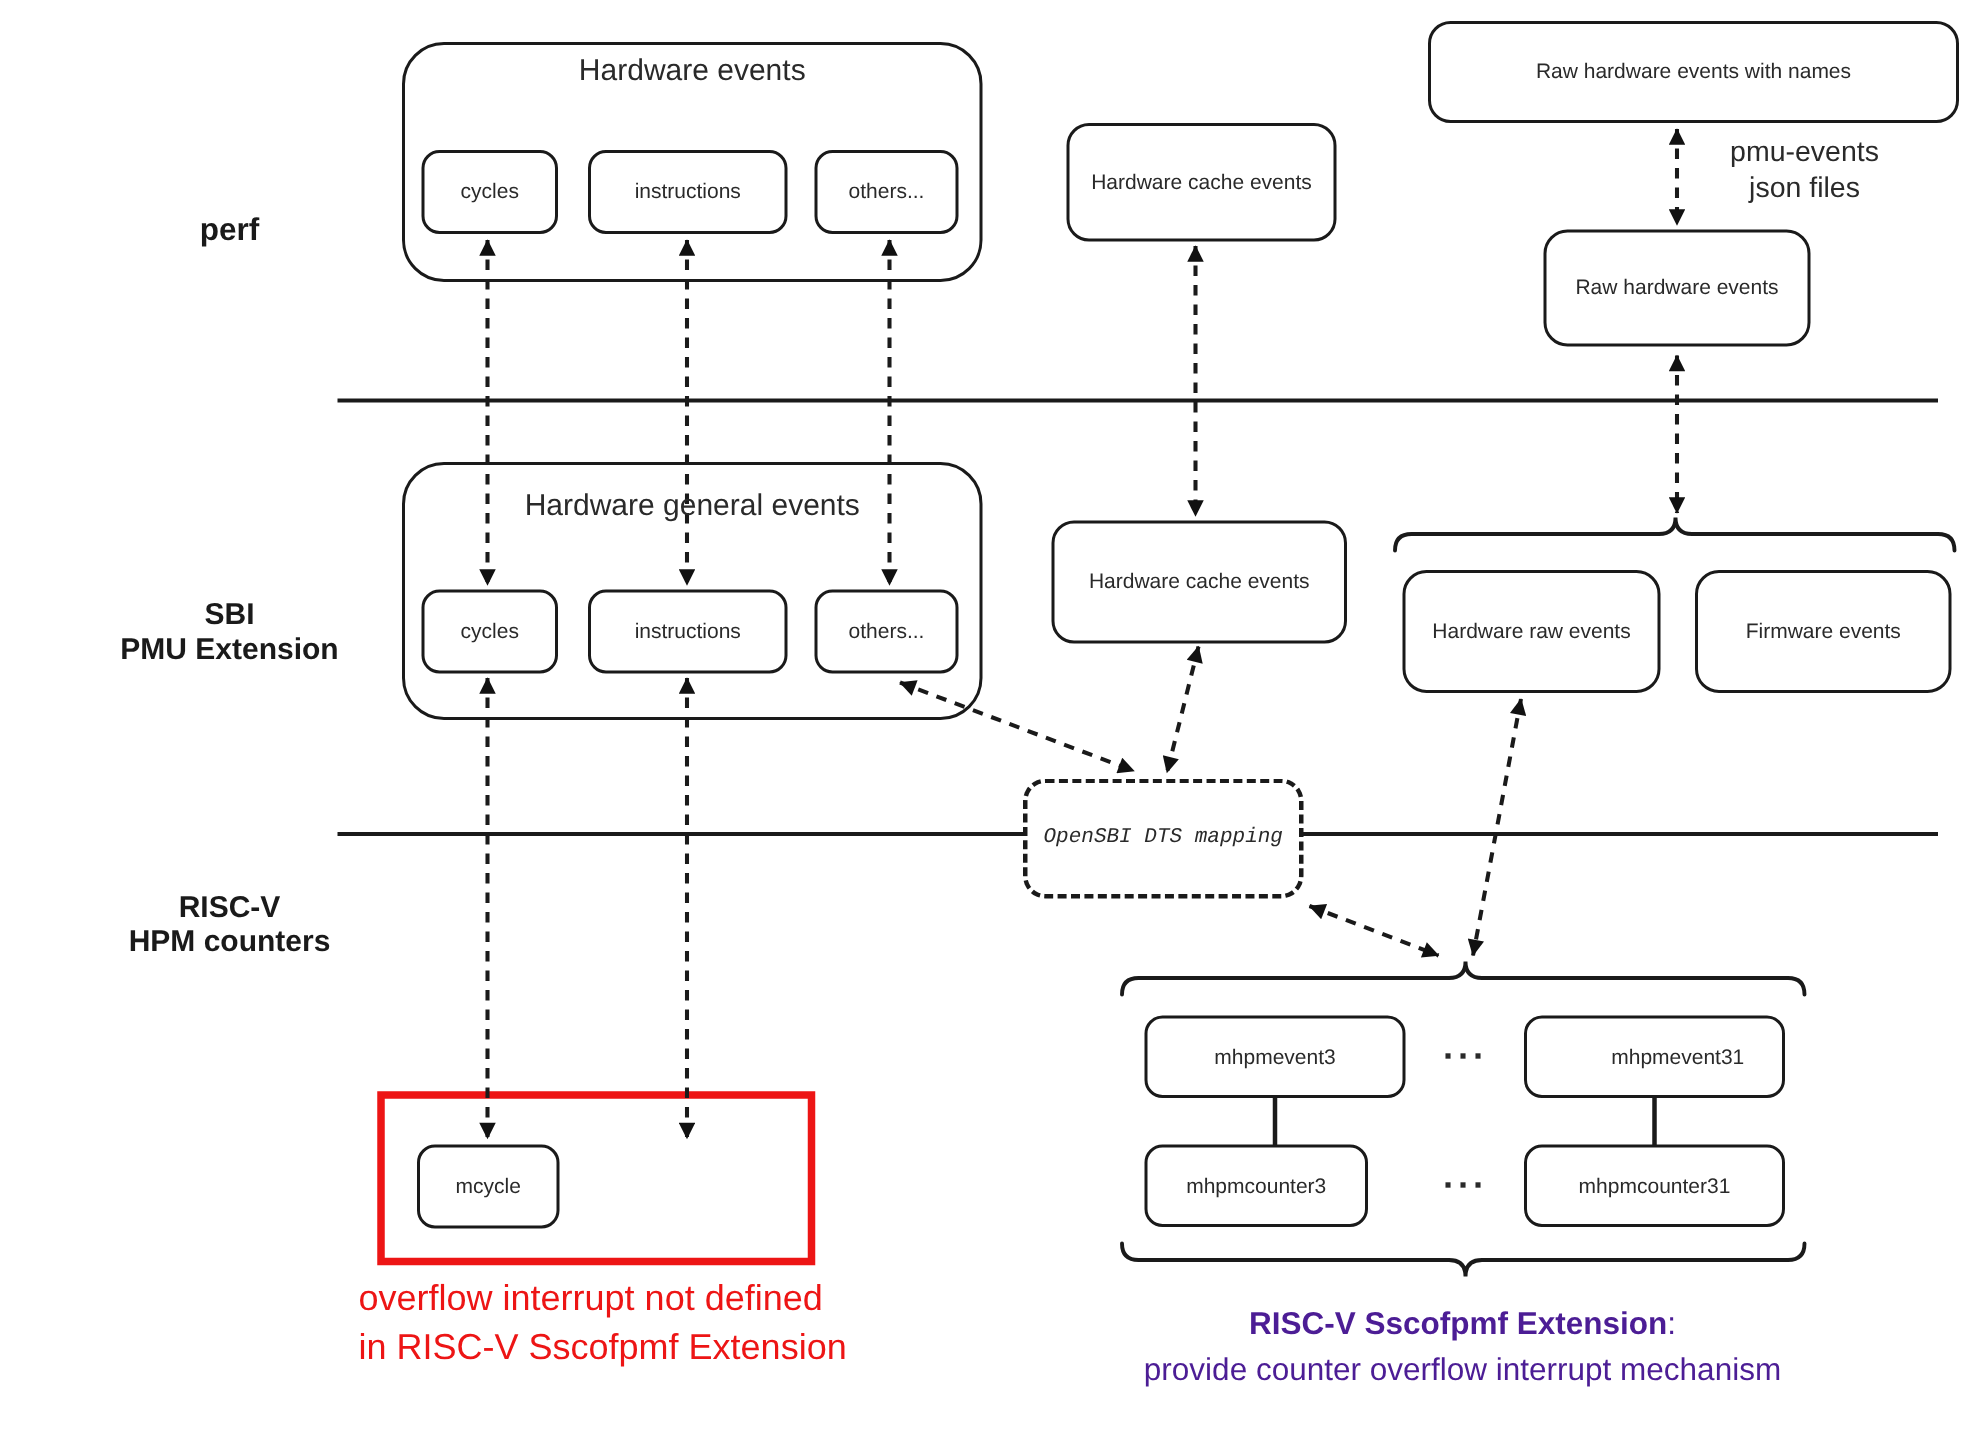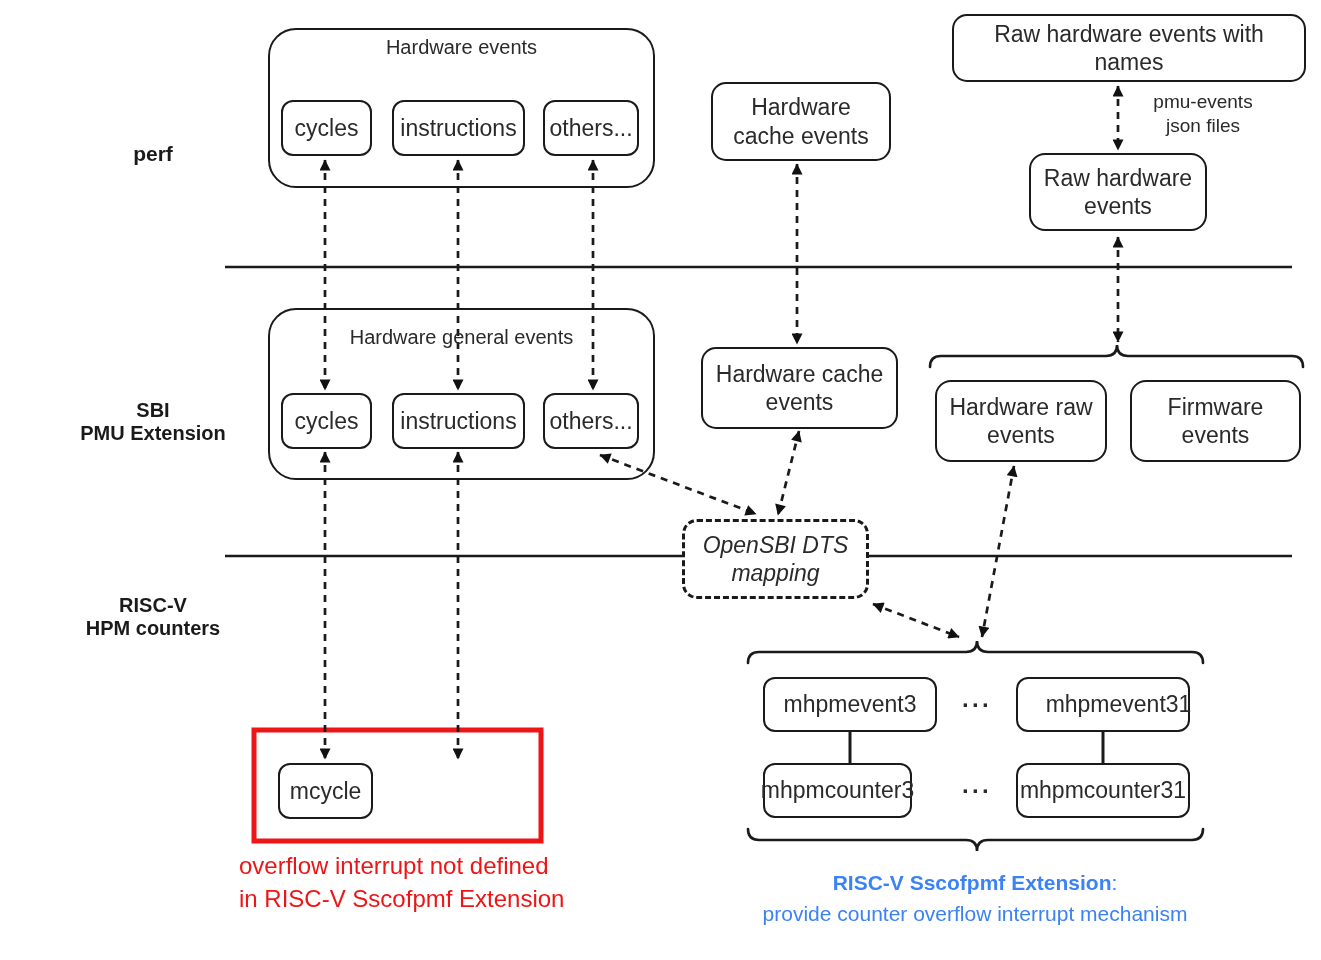--- a/index.html
+++ b/index.html
@@ -11,7 +11,7 @@
   .box{
     position:absolute;background:#ffffff;border:2.5px solid #1a1a1a;border-radius:12px;
     display:flex;align-items:center;justify-content:center;text-align:center;
-    font-size:23px;line-height:1.22;color:#2a2a2a;box-sizing:border-box;padding:2px 6px;
+    font-size:14px;line-height:1.22;color:#2a2a2a;box-sizing:border-box;padding:2px 6px;
   }
   .group{
     position:absolute;background:transparent;border:2.5px solid #1a1a1a;border-radius:28px;

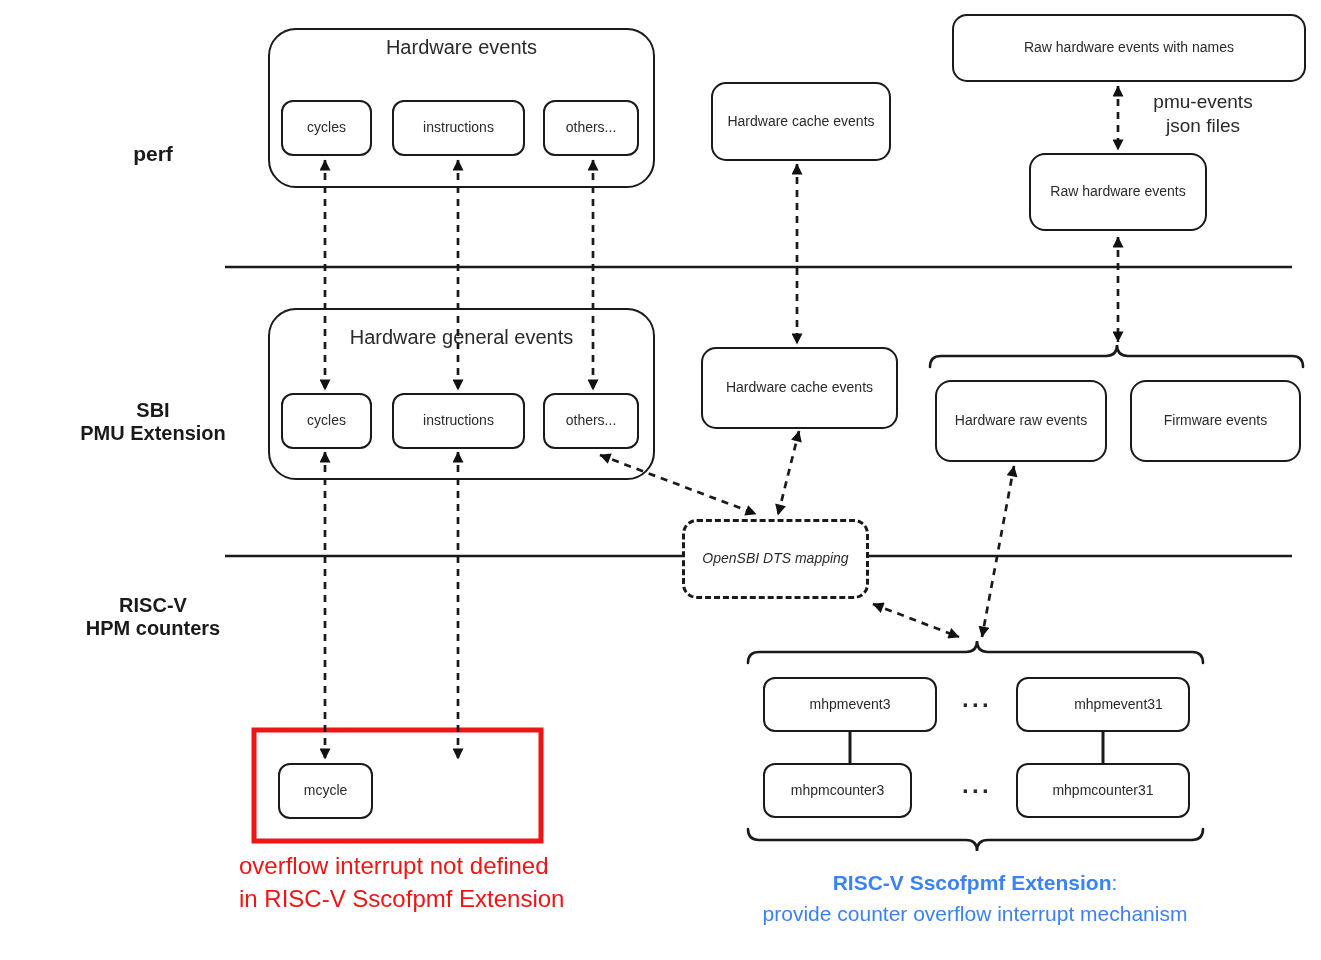--- a/index.html
+++ b/index.html
@@ -120,7 +120,7 @@
   <div class="box" style="left:935px;top:380px;width:172px;height:82px;border-radius:16px;">Hardware raw events</div>
   <div class="box" style="left:1130px;top:380px;width:171px;height:82px;border-radius:16px;padding:2px 28px;">Firmware events</div>
 
-  <div class="box dashed-box" style="left:682px;top:519px;width:187px;height:80px;">OpenSBI DTS mapping</div>
+  <div class="box dashed-box" style="left:682px;top:519px;width:187px;height:80px;font-family:Liberation Mono, monospace;">OpenSBI DTS mapping</div>
 
   <div class="box" style="left:278px;top:763px;width:95px;height:56px;">mcycle</div>
 

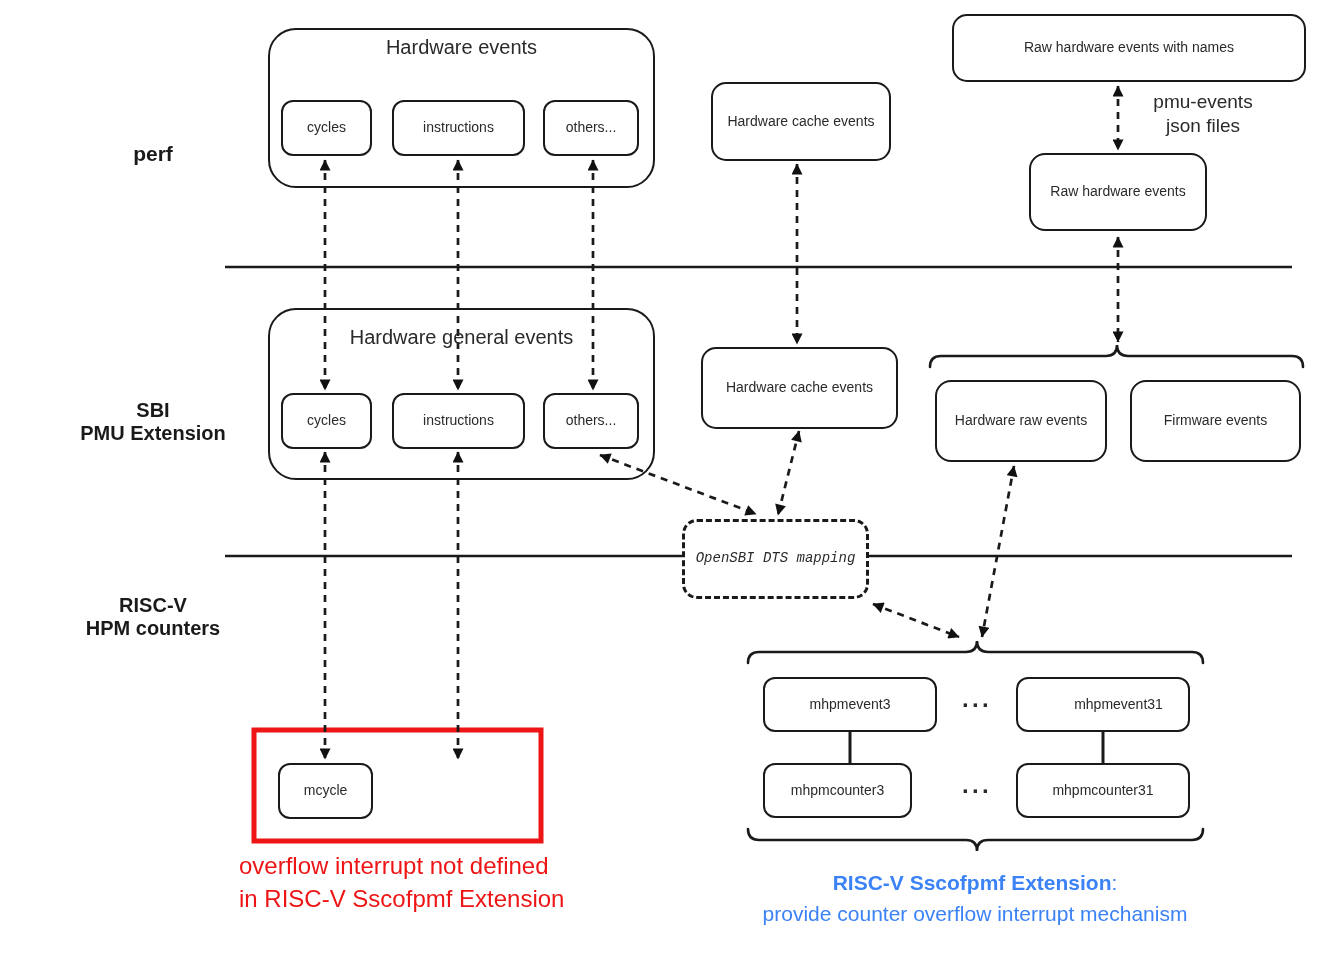--- a/index.html
+++ b/index.html
@@ -36,7 +36,7 @@
     position:absolute;font-size:24px;font-weight:bold;color:#2a2a2a;text-align:center;letter-spacing:2px;
   }
   .caption{
-    position:absolute;font-size:21px;color:#3b82f6;text-align:center;line-height:31px;
+    position:absolute;font-size:21px;color:#4c1d95;text-align:center;line-height:31px;
   }
   .caption .b{font-weight:bold;}
 </style>

